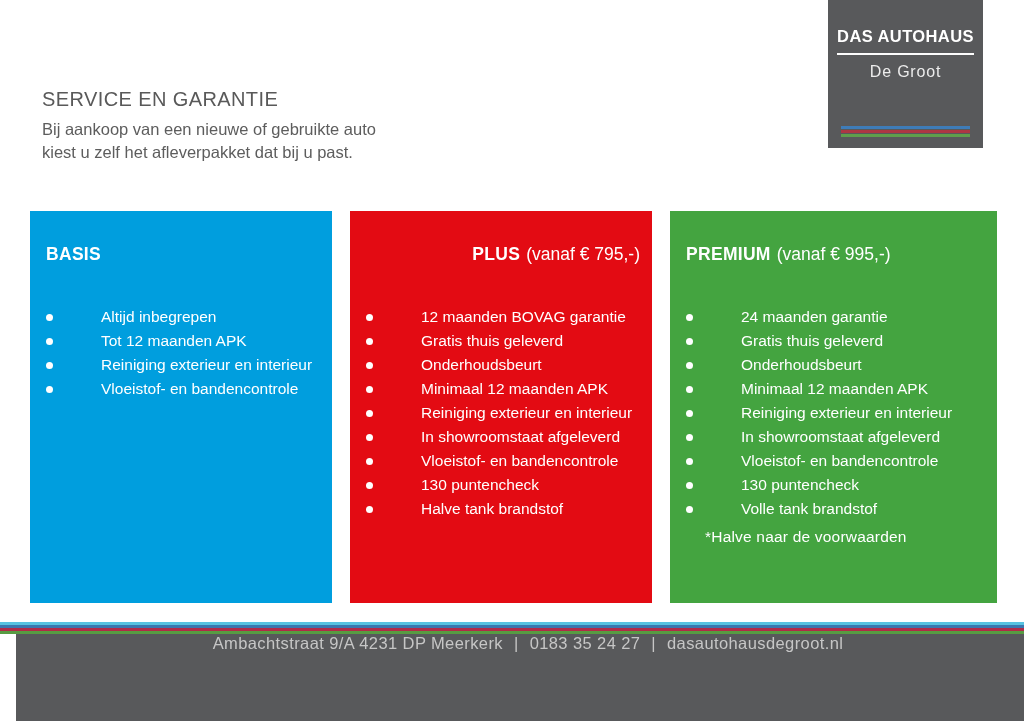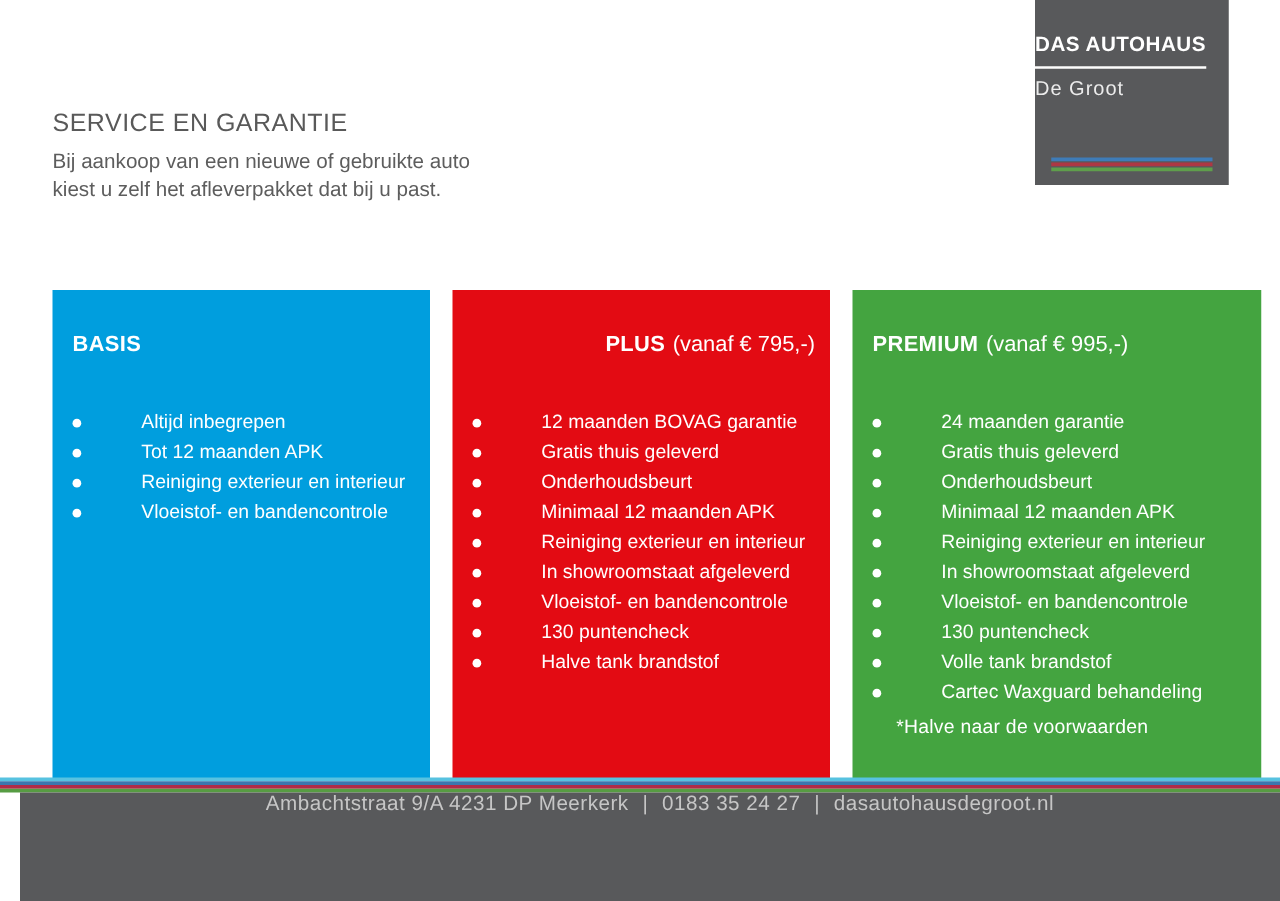--- a/index.html
+++ b/index.html
@@ -15,7 +15,7 @@
   
   .logo-box {
     position: absolute; left: 828px; top: 0; width: 155px; height: 148px;
-    background: #58595B; text-align: left;
+    background: #58595B; text-align: center;
   }
   .logo-line1 {
     display: inline-block; margin-top: 27px;

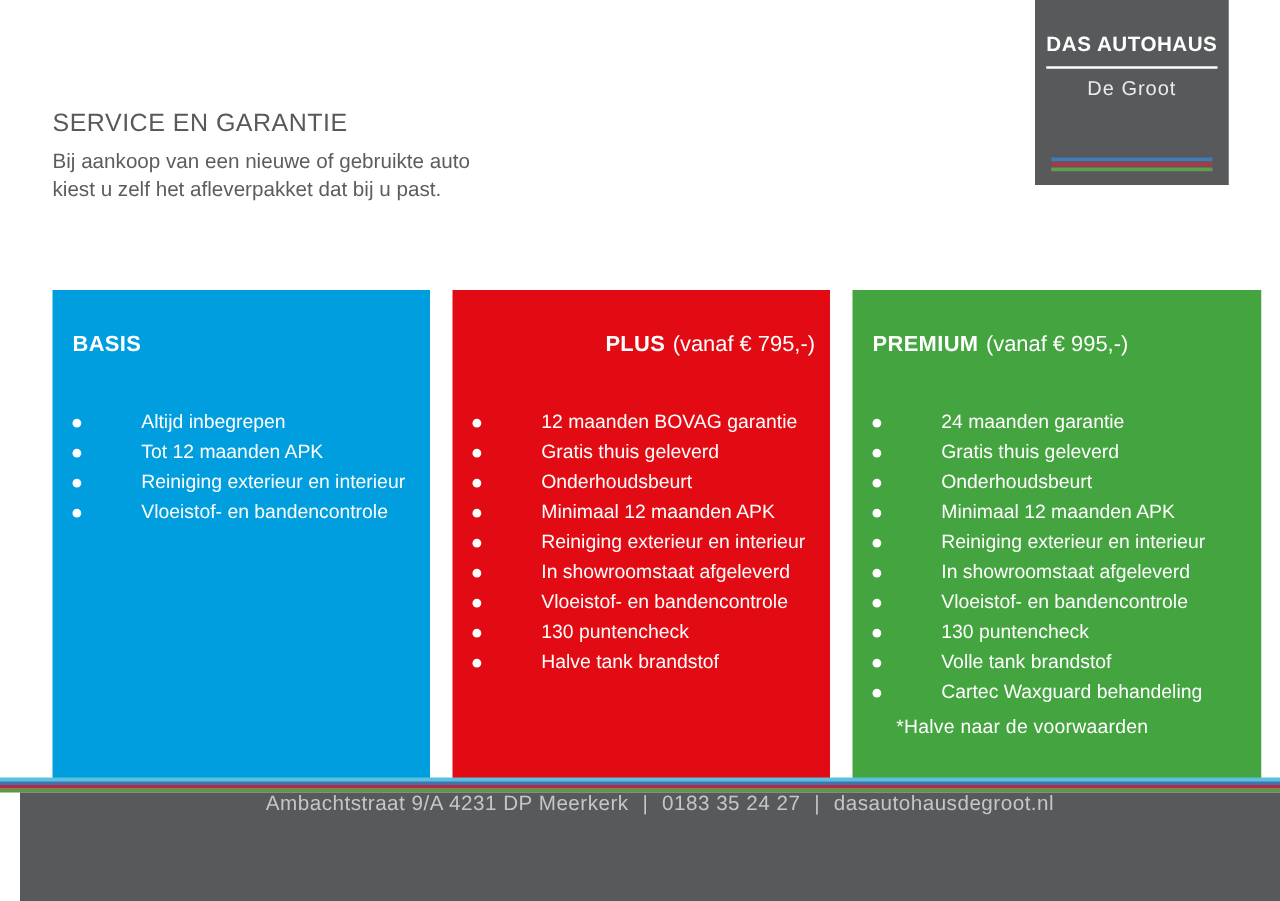--- a/index.html
+++ b/index.html
@@ -32,7 +32,7 @@
   .page-subtitle { font-size: 16.5px; line-height: 1.42; max-width: 372px; color: #5d5d5d; }
 
   
-  .cards { position: absolute; left: 42px; top: 211px; display: flex; gap: 18px; margin-top: 21px; }
+  .cards { position: absolute; left: 30px; top: 211px; display: flex; gap: 18px; }
   .card {
     width: 302px; height: 392px;
     padding: 33px 12px 0 16px;

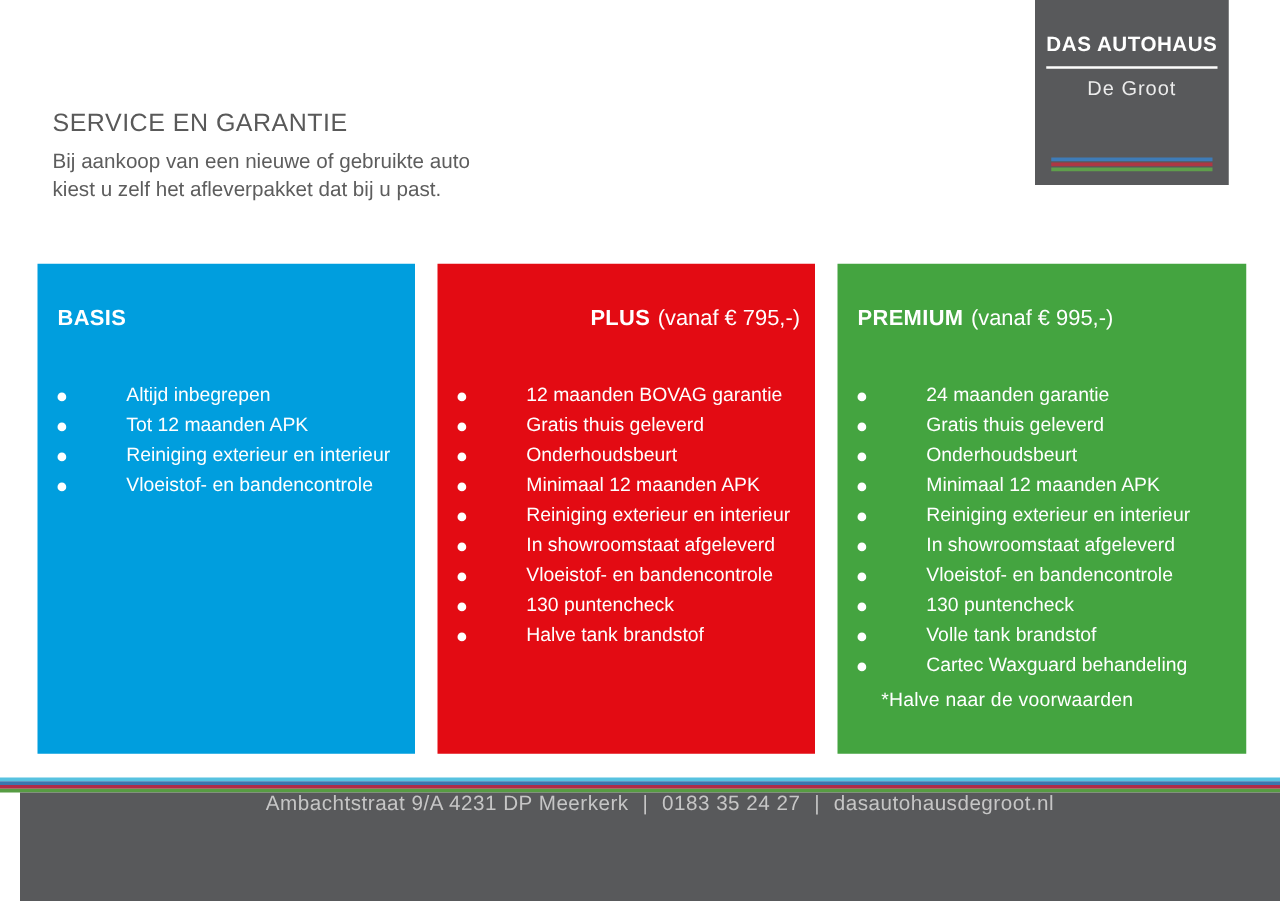--- a/index.html
+++ b/index.html
@@ -187,10 +187,6 @@
           <span class="dot"></span>
           <span>Volle tank brandstof</span>
         </li>
-        <li>
-          <span class="dot"></span>
-          <span>Cartec Waxguard behandeling</span>
-        </li>
       </ul>
     <div class="footnote">*Halve naar de voorwaarden</div>
   </div>

